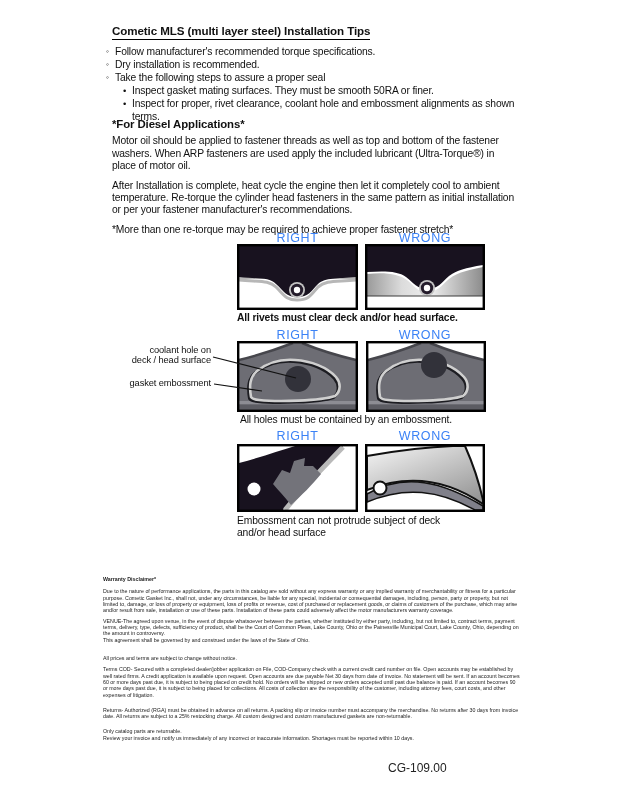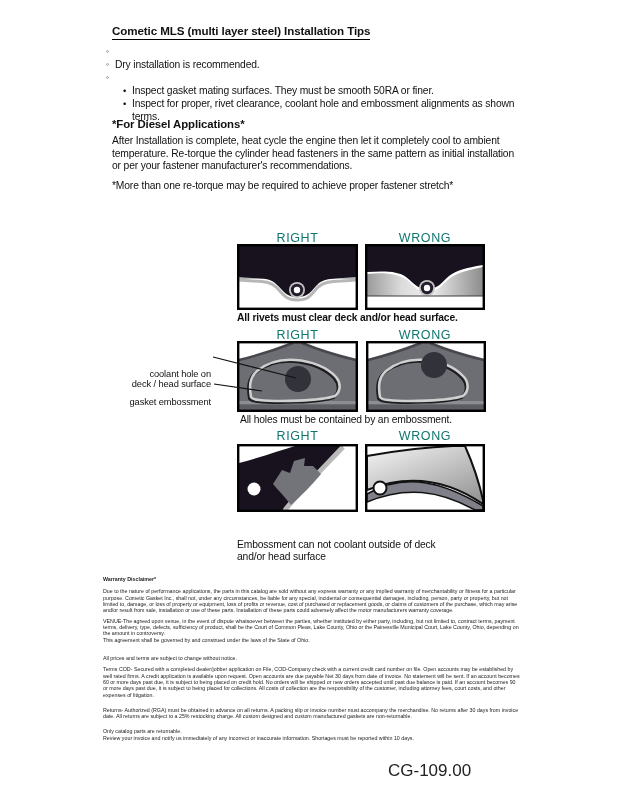--- a/index.html
+++ b/index.html
@@ -50,6 +50,7 @@
   <div class="bullets">
     <div class="b">
         <span class="m">◦</span>
+        <span>Follow manufacturer's recommended torque specifications.</span>
       </div>
     <div class="b">
         <span class="m">◦</span>

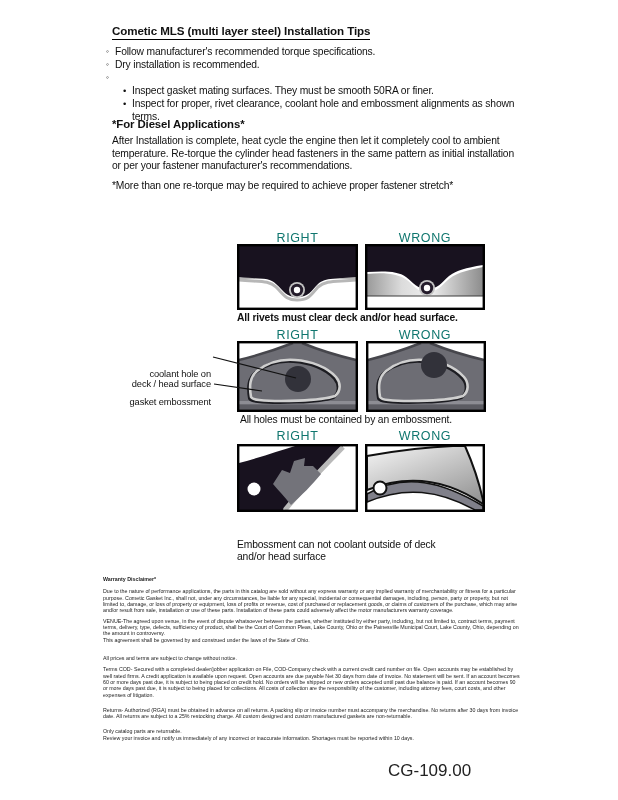--- a/index.html
+++ b/index.html
@@ -58,6 +58,7 @@
       </div>
     <div class="b">
         <span class="m">◦</span>
+        <span>Take the following steps to assure a proper seal</span>
       </div>
     <div class="b sub">
         <span class="m">•</span>

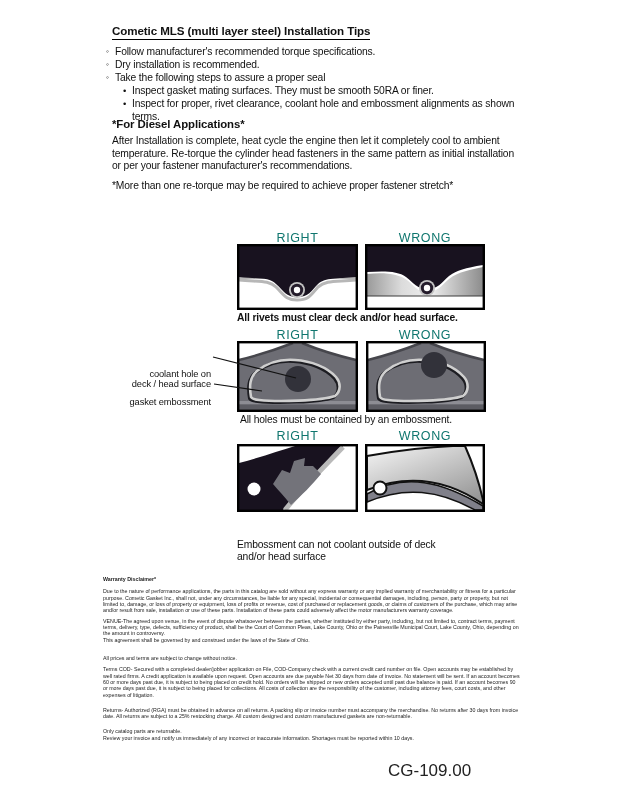--- a/index.html
+++ b/index.html
@@ -72,6 +72,7 @@
 
   <div class="diesel">
     <h2>*For Diesel Applications*</h2>
+    <p>Motor oil should be applied to fastener threads as well as top and bottom of the fastener washers. When ARP fasteners are used apply the included lubricant (Ultra-Torque®) in place of motor oil.</p>
     <p>After Installation is complete, heat cycle the engine then let it completely cool to ambient temperature. Re-torque the cylinder head fasteners in the same pattern as initial installation or per your fastener manufacturer's recommendations.</p>
     <p>*More than one re-torque may be required to achieve proper fastener stretch*</p>
   </div>

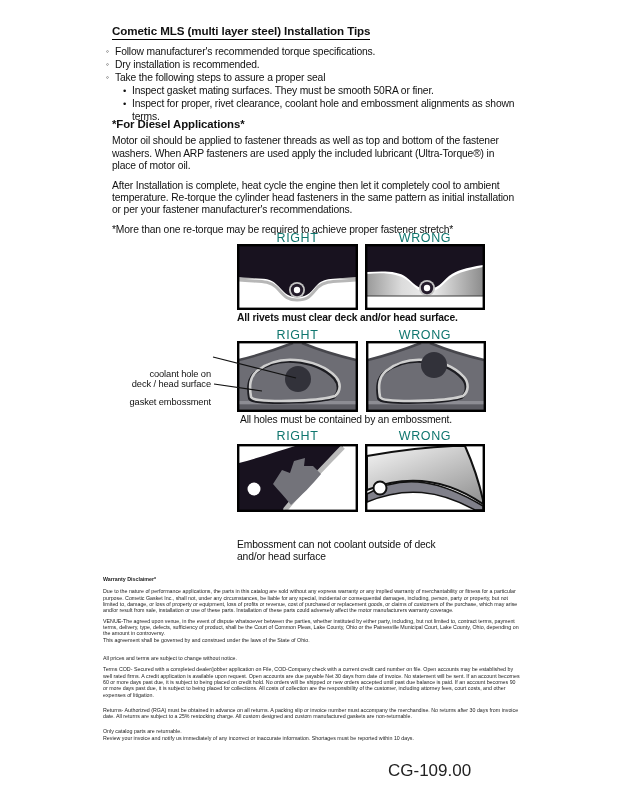--- a/index.html
+++ b/index.html
@@ -19,7 +19,7 @@
   .diesel h2{margin:0 0 5px 0;font-size:11.4px;letter-spacing:-0.1px;}
   .diesel p{margin:0 0 7px 0;}
 
-  .dg-label{position:absolute;font-size:12.5px;letter-spacing:0.6px;text-align:center;color:#0f766e;}
+  .dg-label{position:absolute;font-size:12.5px;letter-spacing:0.6px;text-align:center;color:#3b82f6;}
   .panel{position:absolute;}
   .caption{position:absolute;font-size:10.3px;letter-spacing:-0.15px;line-height:11.5px;color:#111;}
   .pre{white-space:pre-line;margin-top:24px;}

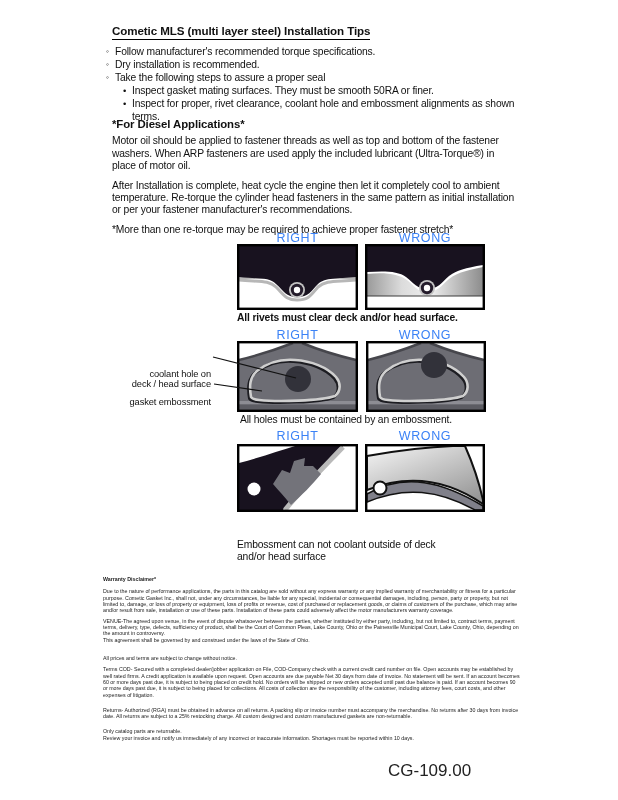--- a/index.html
+++ b/index.html
@@ -22,7 +22,7 @@
   .dg-label{position:absolute;font-size:12.5px;letter-spacing:0.6px;text-align:center;color:#3b82f6;}
   .panel{position:absolute;}
   .caption{position:absolute;font-size:10.3px;letter-spacing:-0.15px;line-height:11.5px;color:#111;}
-  .pre{white-space:pre-line;margin-top:24px;}
+  .pre{white-space:pre-line;}
 
   .side-label{position:absolute;left:100px;width:111px;text-align:right;font-size:9.3px;line-height:9.8px;letter-spacing:-0.1px;}
 

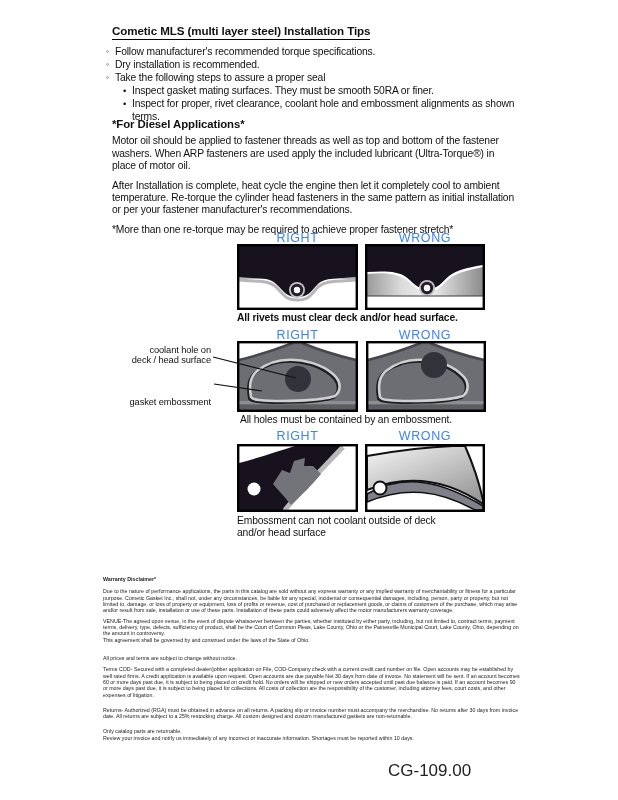--- a/index.html
+++ b/index.html
@@ -118,7 +118,7 @@
 
   <div class="side-label pre" style="top:346px;">coolant hole on
 deck / head surface</div>
-  <div class="side-label" style="top:398px;">gasket embossment</div>
+  <div class="side-label" style="top:379px;">gasket embossment</div>
 
   <svg class="panel" style="left:237px;top:341px;" width="121" height="71" viewBox="0 0 121 71">
     <rect x="0" y="0" width="121" height="71" fill="#6d6d74"></rect>

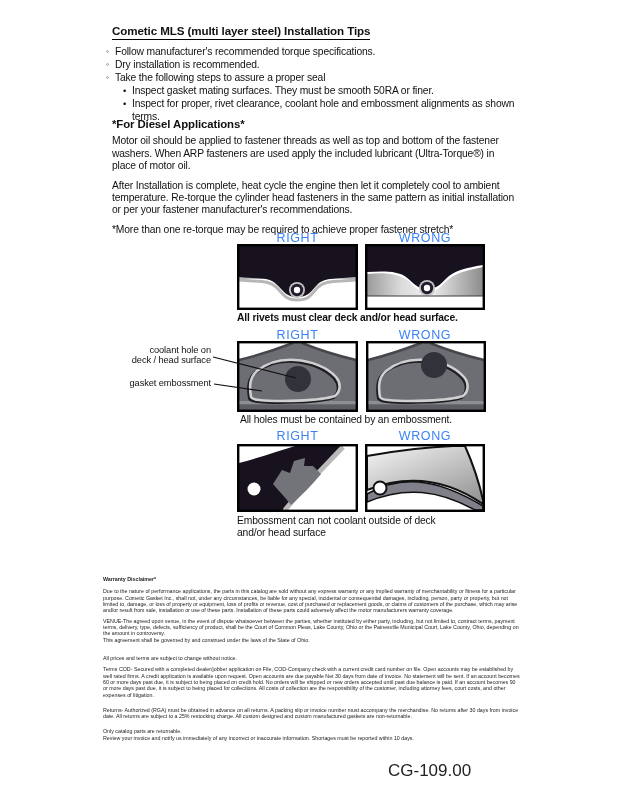--- a/index.html
+++ b/index.html
@@ -176,7 +176,7 @@
     <rect x="1.2" y="1.2" width="117.6" height="65.6" fill="none" stroke="#000" stroke-width="2.4"></rect>
   </svg>
 
-  <div class="caption pre" style="left:237px;top:515px;width:250px;">Embossment can not coolant outside of deck
+  <div class="caption pre" style="left:237px;top:515px;width:250px;">Embossment can not protrude subject of deck
 and/or head surface</div>
 
   <svg class="leaders" width="618" height="800" viewBox="0 0 618 800">

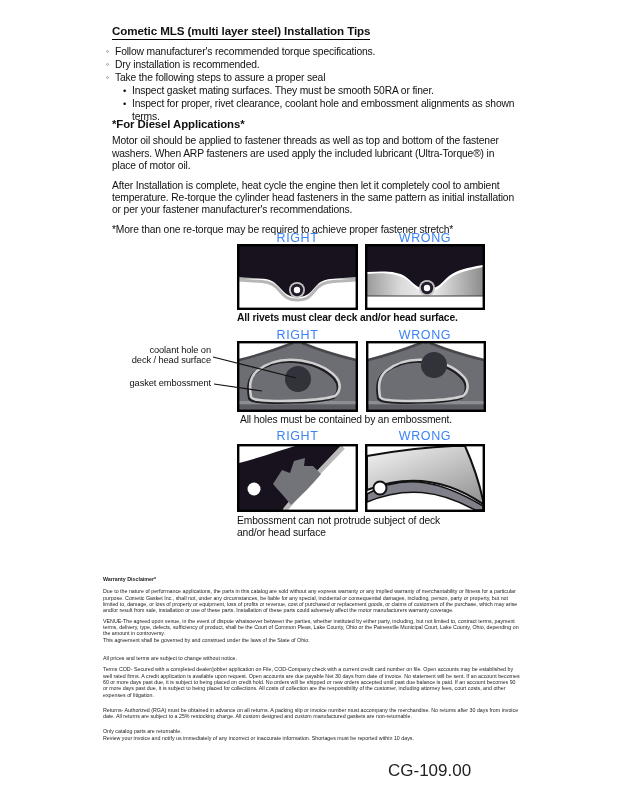--- a/index.html
+++ b/index.html
@@ -38,7 +38,7 @@
   .disclaimer p.p5{margin-top:8.5px;}
   .disclaimer p.p6{margin-top:9px;}
 
-  .doccode{position:absolute;left:388px;top:761px;font-size:17px;color:#222;}
+  .doccode{position:absolute;left:388px;top:761px;font-size:12px;color:#222;}
 </style>
 </head>
 <body>

